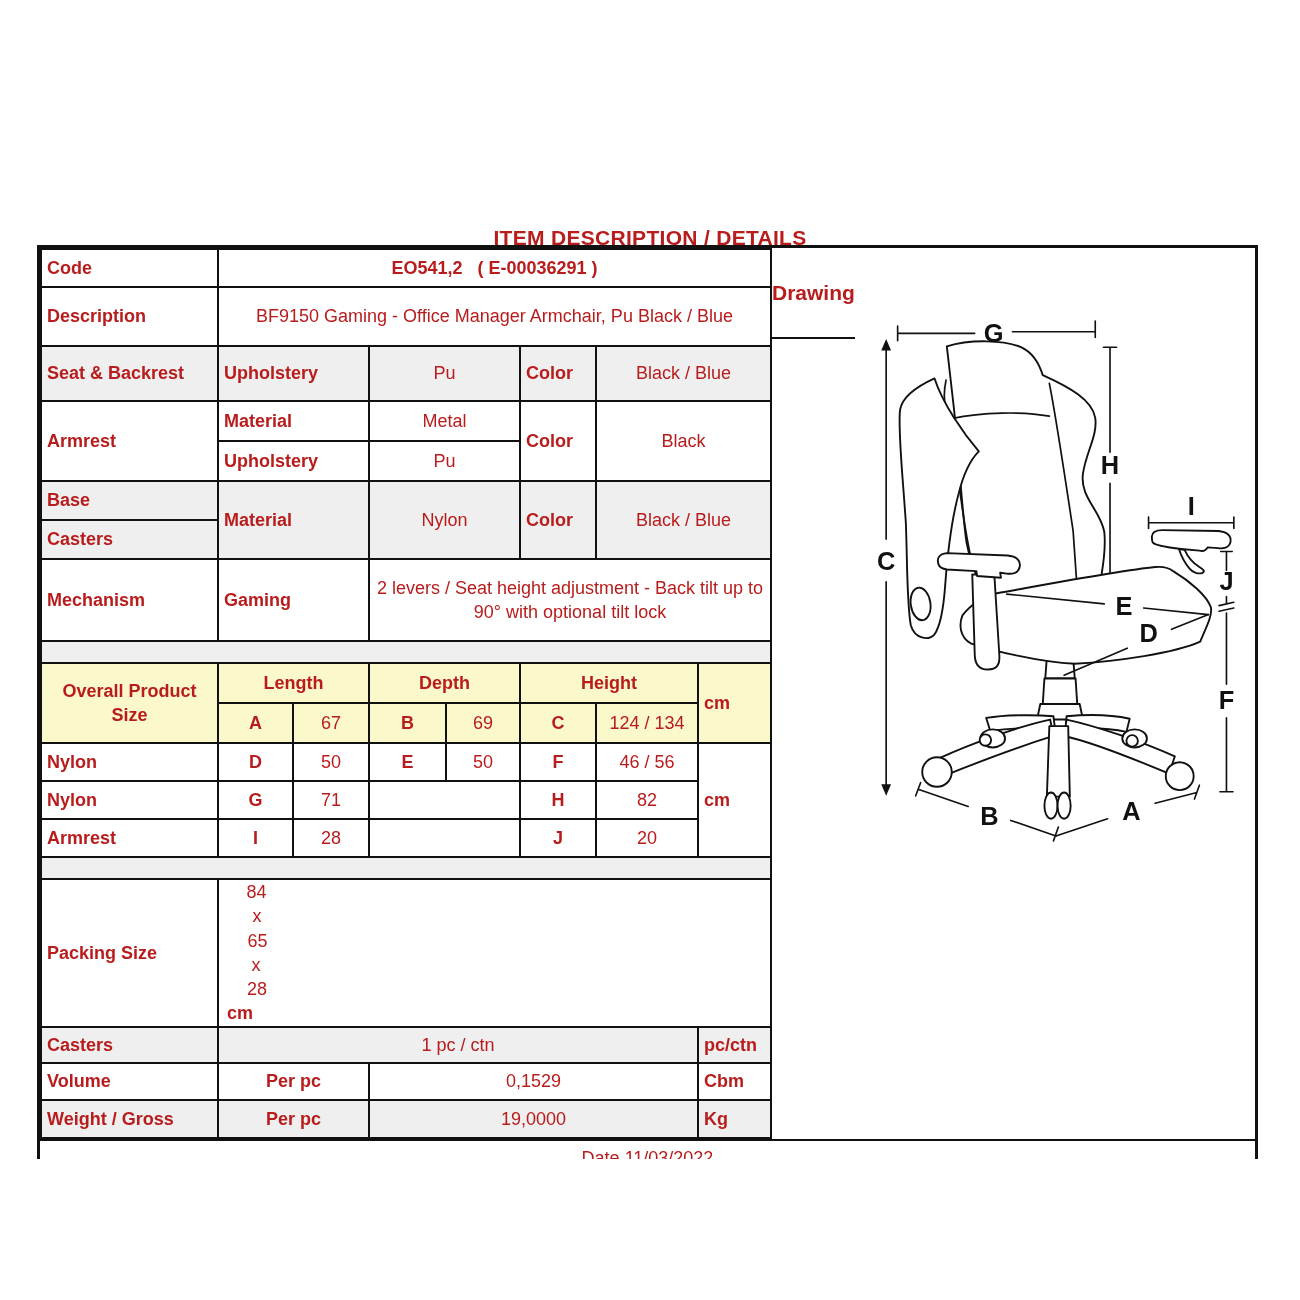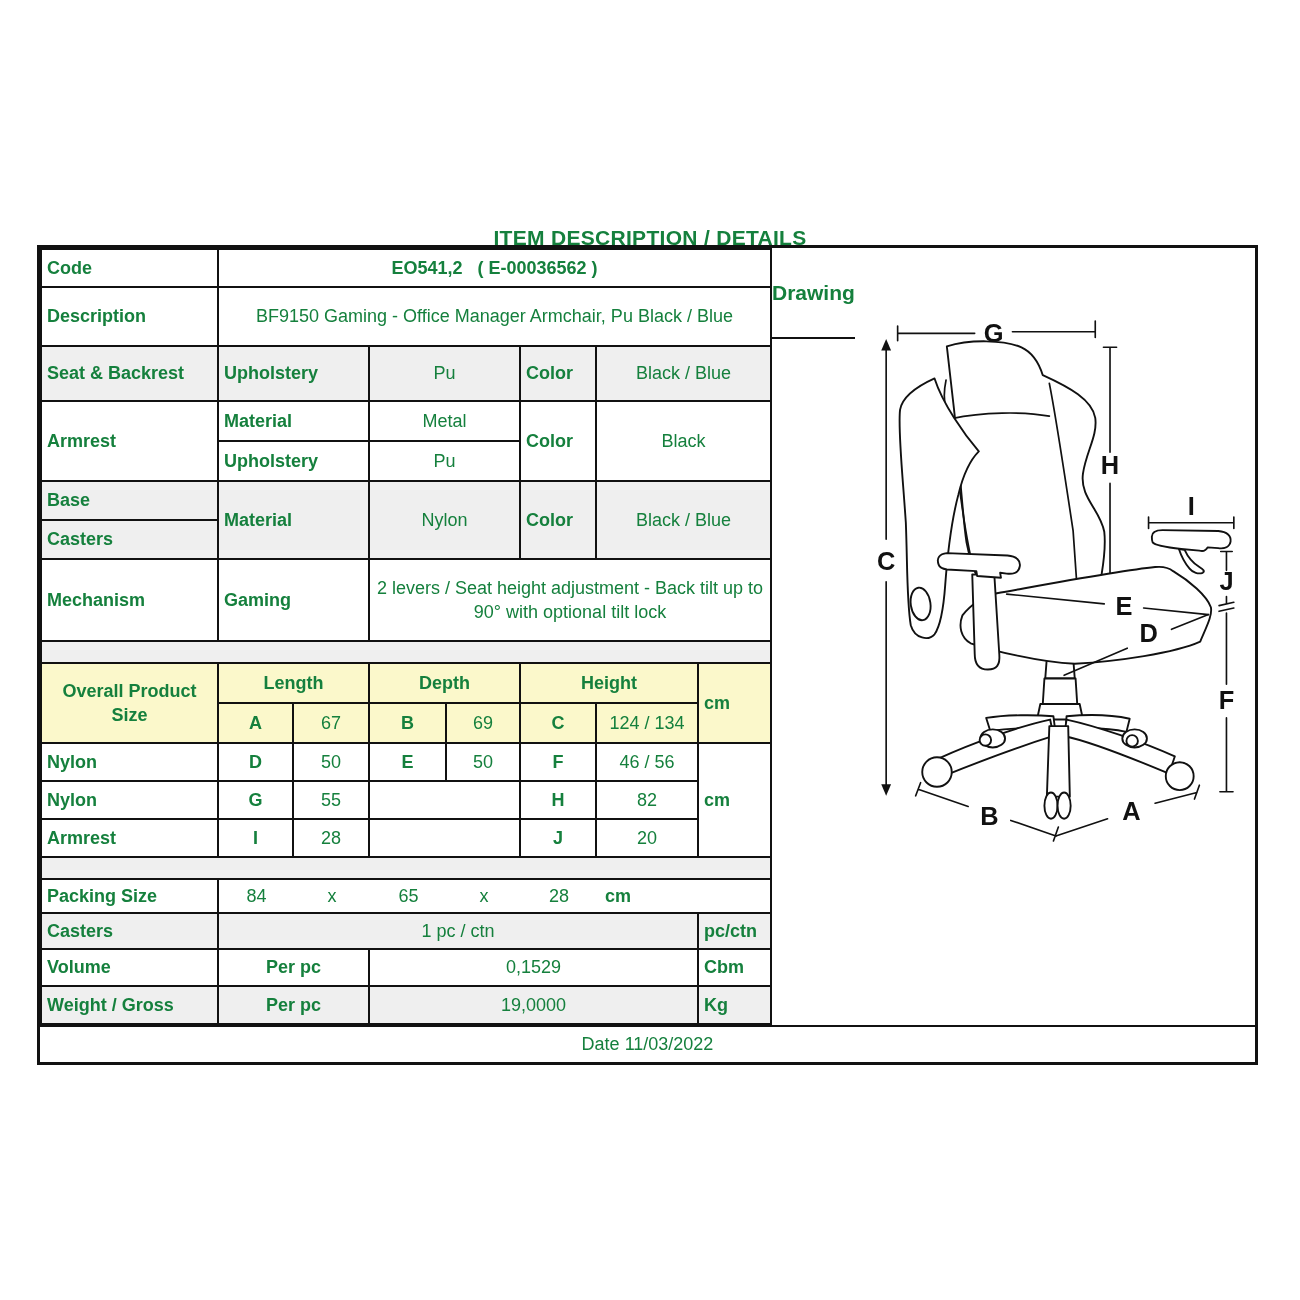--- a/index.html
+++ b/index.html
@@ -6,7 +6,7 @@
   html,body { background:#fff; }
   .page {
     position:relative; width:1300px; height:1159px; background:#ffffff;
-    font-family:"Liberation Sans", sans-serif; color:#15803d;
+    font-family:"Liberation Sans", sans-serif; color:#b91c1c;
   }
   .sheet-title {
     position:absolute; top:226px; left:0; width:100%;

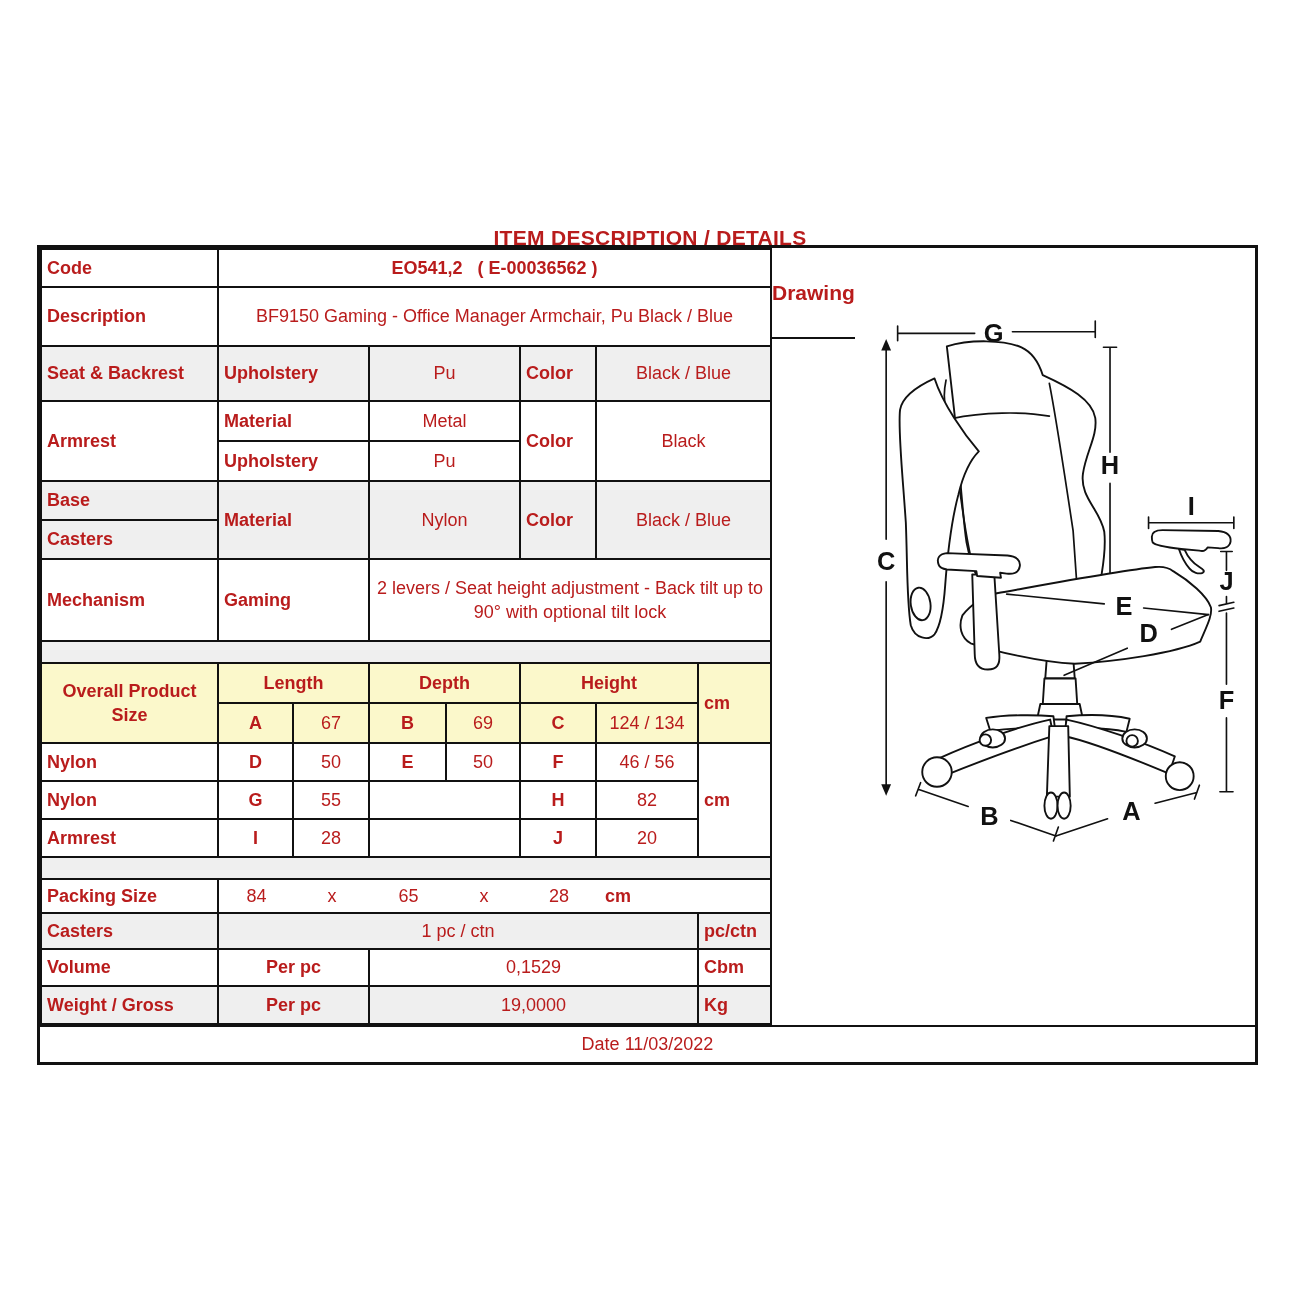--- a/index.html
+++ b/index.html
@@ -81,7 +81,7 @@
         <tbody>
           <tr style="height:38px">
             <td class="lbl">Code</td>
-            <td colspan="7" class="bold pre">EO541,2   ( E-00036562 )</td>
+            <td colspan="7" class="bold pre">EO541,2   ( E-00036291 )</td>
           </tr>
           <tr style="height:59px">
             <td class="lbl">Description</td>

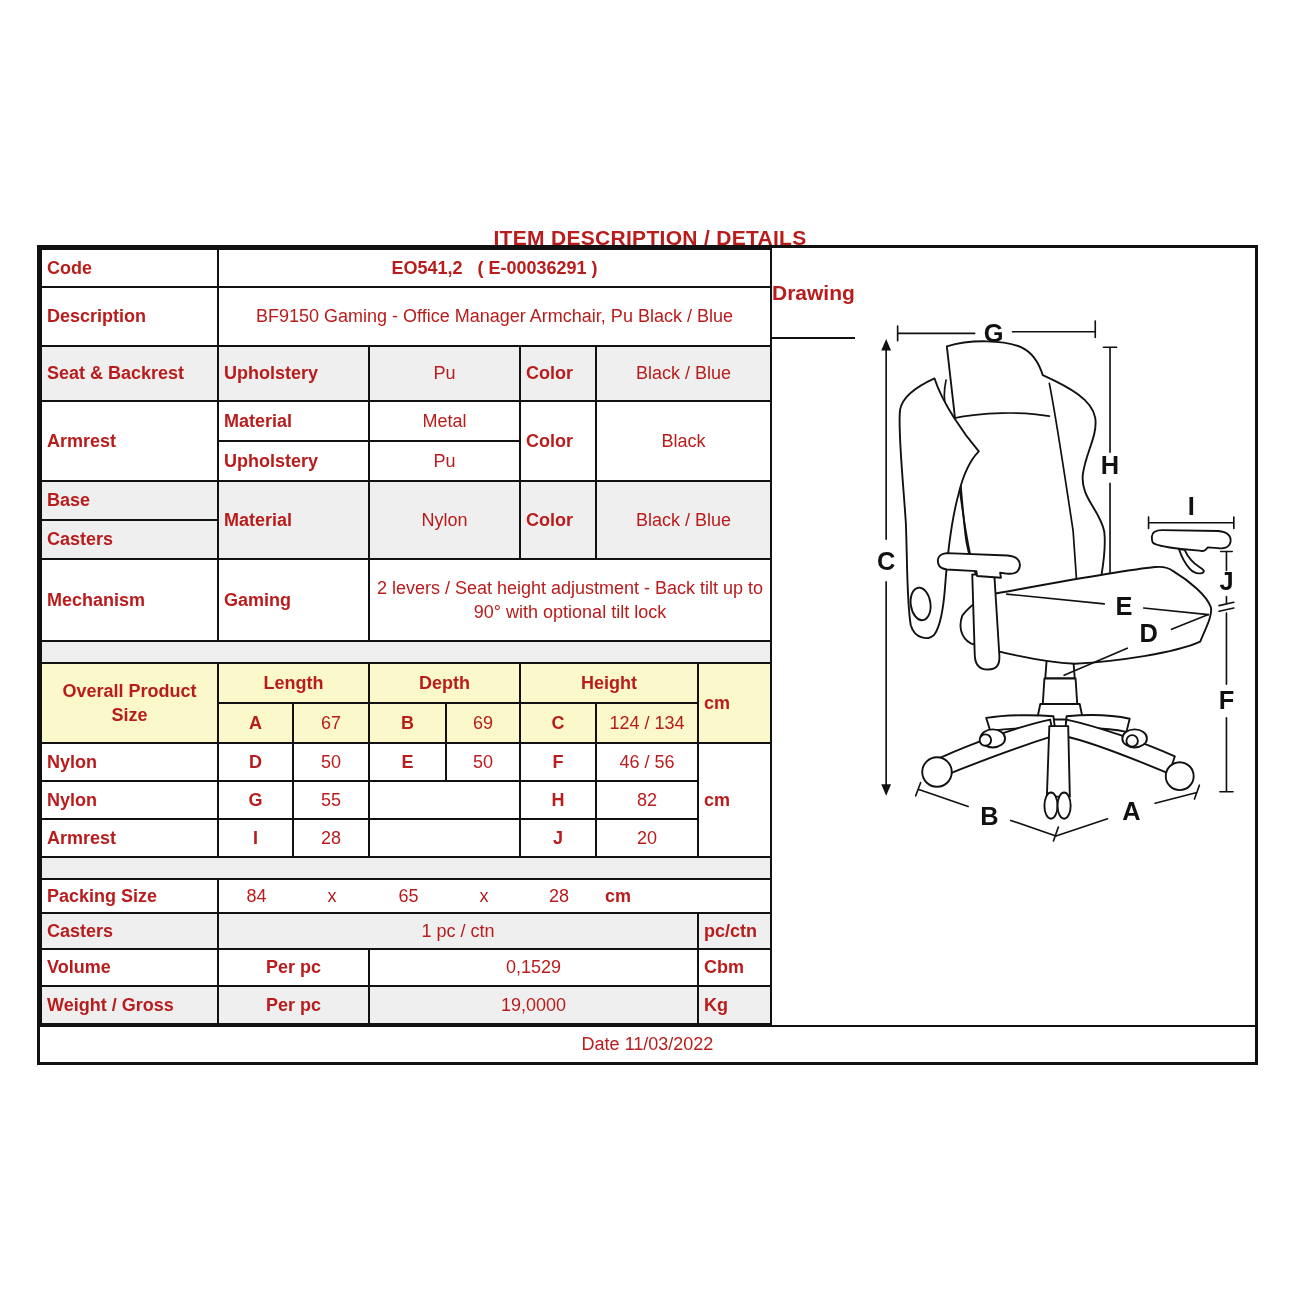--- a/index.html
+++ b/index.html
@@ -151,7 +151,7 @@
           <tr style="height:38px">
             <td class="lbl">Nylon</td>
             <td class="keycell">G</td>
-            <td>55</td>
+            <td>71</td>
             <td colspan="2"></td>
             <td class="keycell">H</td>
             <td>82</td>

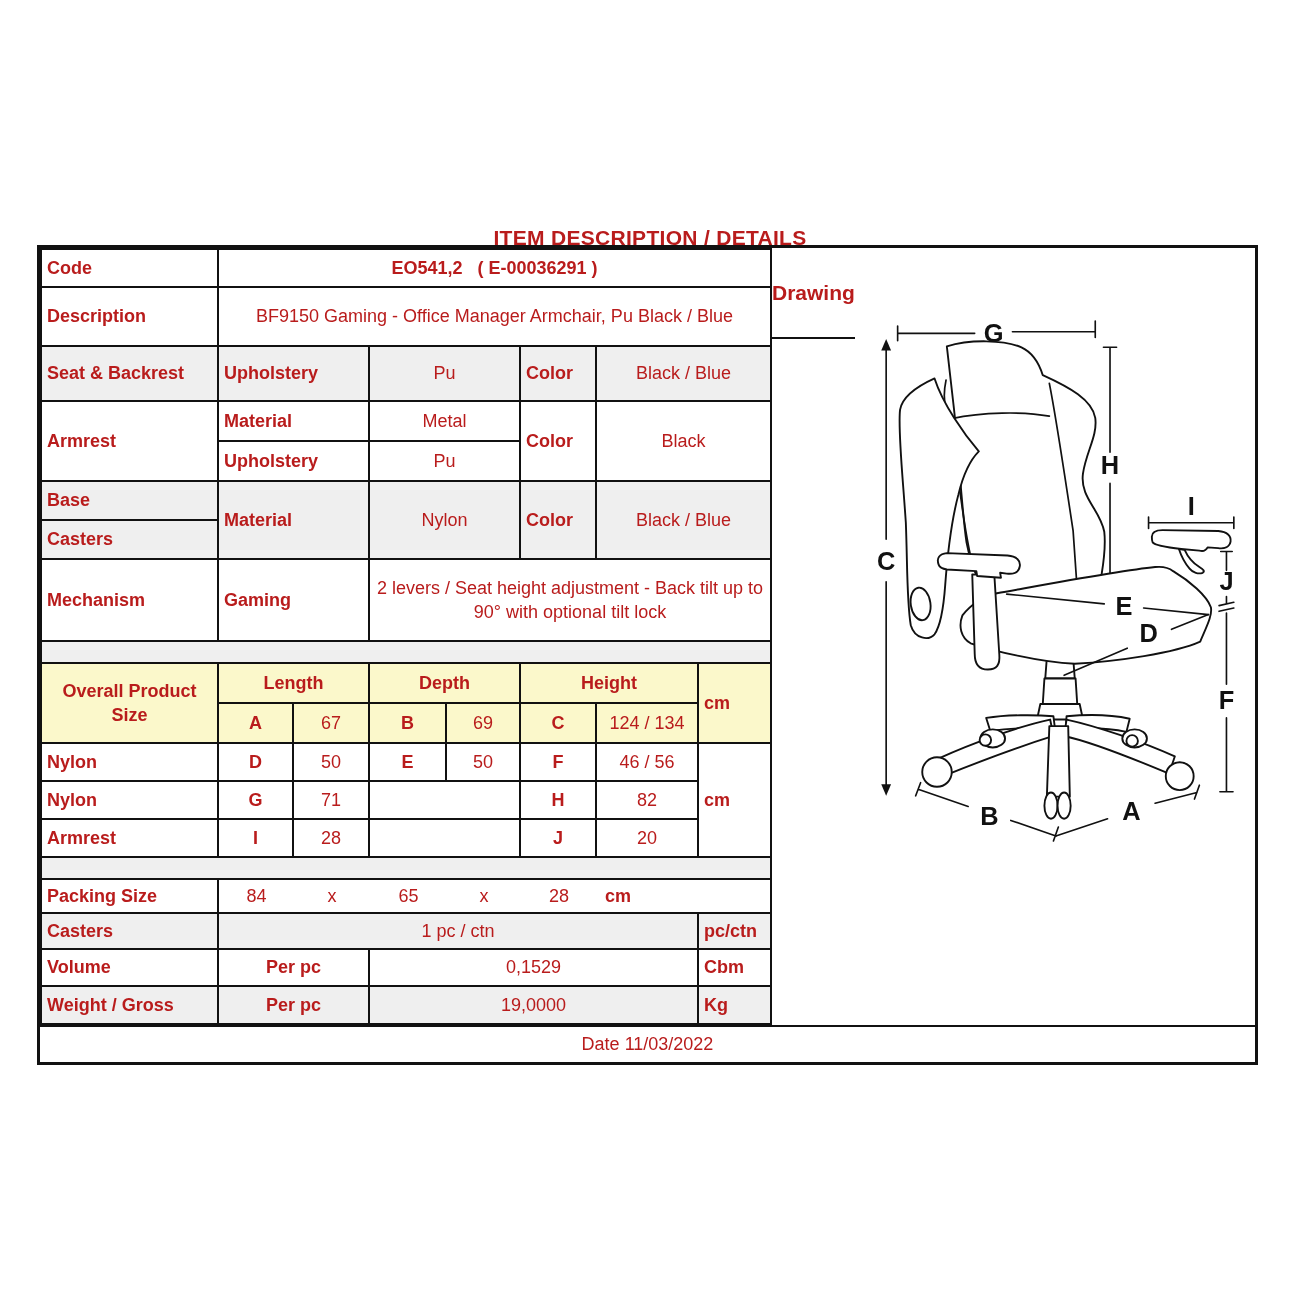--- a/index.html
+++ b/index.html
@@ -34,7 +34,7 @@
   .mech-cell { padding:2px 14px; line-height:1.55; }
   .size-label { font-weight:bold; text-align:center; line-height:1.5; }
   .unit-bottom { vertical-align:bottom; padding-bottom:8px; }
-  .ps-flex { display:flex; width:100%; }
+  .ps-flex { display:flex; width:100%;flex-direction:column; }
   .ps-flex span { display:block; text-align:center; }
   .ps-v1{width:75px}.ps-x1{width:76px}.ps-v2{width:77px}.ps-x2{width:74px}.ps-v3{width:76px}
   .ps-unit{width:102px; text-align:left !important; padding-left:8px; font-weight:bold;}

